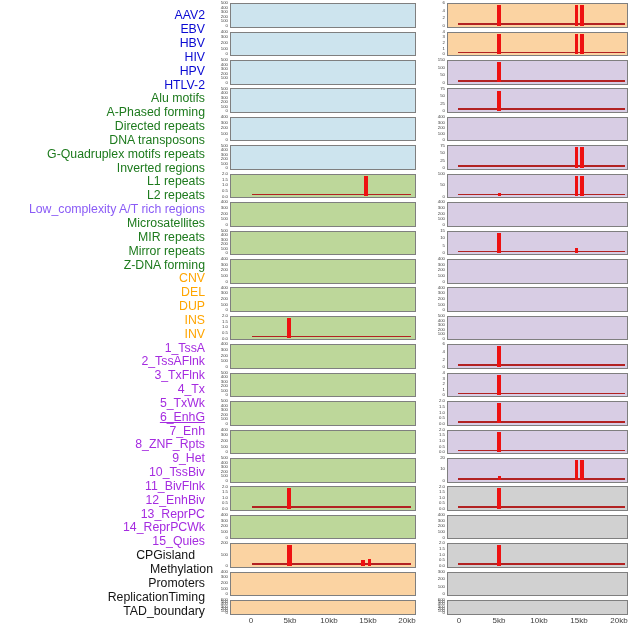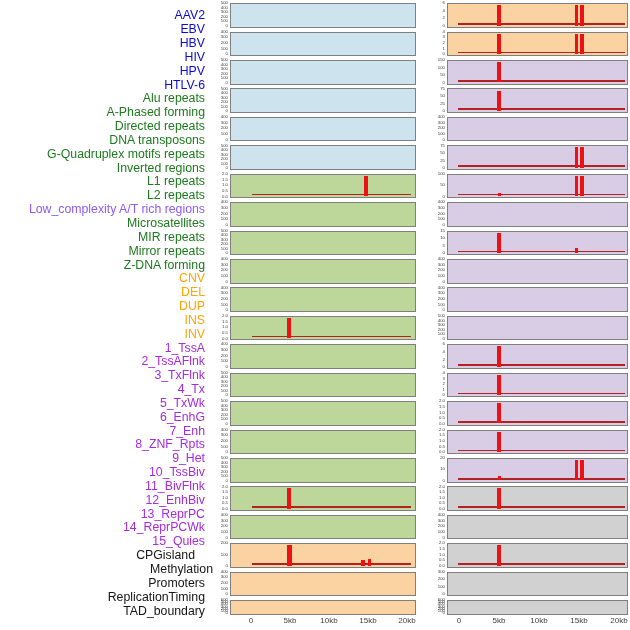--- a/index.html
+++ b/index.html
@@ -25,7 +25,7 @@
       <div class="tlabel" style="top: 37.08px; left: 0px; width: 205px; color: rgb(10, 10, 210);">HBV</div>
       <div class="tlabel" style="top: 50.92px; left: 0px; width: 205px; color: rgb(10, 10, 210);">HIV</div>
       <div class="tlabel" style="top: 64.76px; left: 0px; width: 205px; color: rgb(10, 10, 210);">HPV</div>
-      <div class="tlabel" style="top: 78.6px; left: 0px; width: 205px; color: rgb(10, 10, 210);">HTLV-6</div>
+      <div class="tlabel" style="top: 78.6px; left: 0px; width: 205px; color: rgb(10, 10, 210);">HTLV-2</div>
       <div class="tlabel" style="top: 92.44px; left: 0px; width: 205px; color: rgb(29, 122, 29);">Alu repeats</div>
       <div class="tlabel" style="top: 106.28px; left: 0px; width: 205px; color: rgb(29, 122, 29);">A-Phased forming</div>
       <div class="tlabel" style="top: 120.12px; left: 0px; width: 205px; color: rgb(29, 122, 29);">Directed repeats</div>

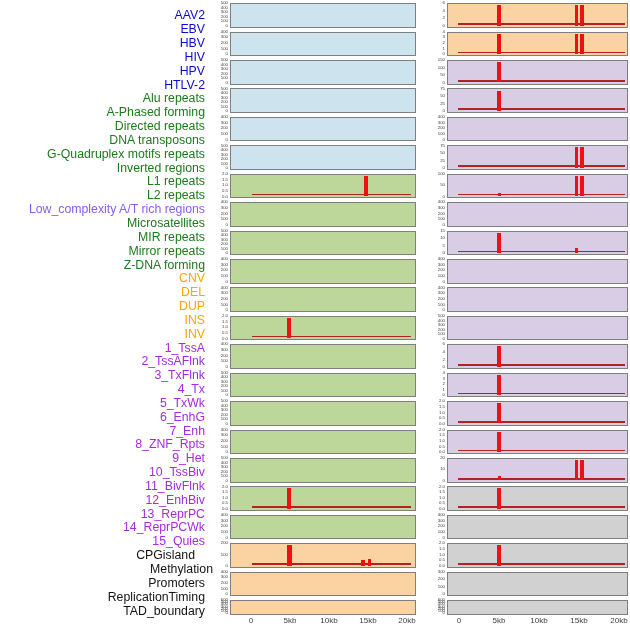--- a/index.html
+++ b/index.html
@@ -26,7 +26,7 @@
       <div class="tlabel" style="top: 50.92px; left: 0px; width: 205px; color: rgb(10, 10, 210);">HIV</div>
       <div class="tlabel" style="top: 64.76px; left: 0px; width: 205px; color: rgb(10, 10, 210);">HPV</div>
       <div class="tlabel" style="top: 78.6px; left: 0px; width: 205px; color: rgb(10, 10, 210);">HTLV-2</div>
-      <div class="tlabel" style="top: 92.44px; left: 0px; width: 205px; color: rgb(29, 122, 29);">Alu repeats</div>
+      <div class="tlabel" style="top: 92.44px; left: 0px; width: 205px; color: rgb(29, 122, 29);">Alu motifs</div>
       <div class="tlabel" style="top: 106.28px; left: 0px; width: 205px; color: rgb(29, 122, 29);">A-Phased forming</div>
       <div class="tlabel" style="top: 120.12px; left: 0px; width: 205px; color: rgb(29, 122, 29);">Directed repeats</div>
       <div class="tlabel" style="top: 133.96px; left: 0px; width: 205px; color: rgb(29, 122, 29);">DNA transposons</div>

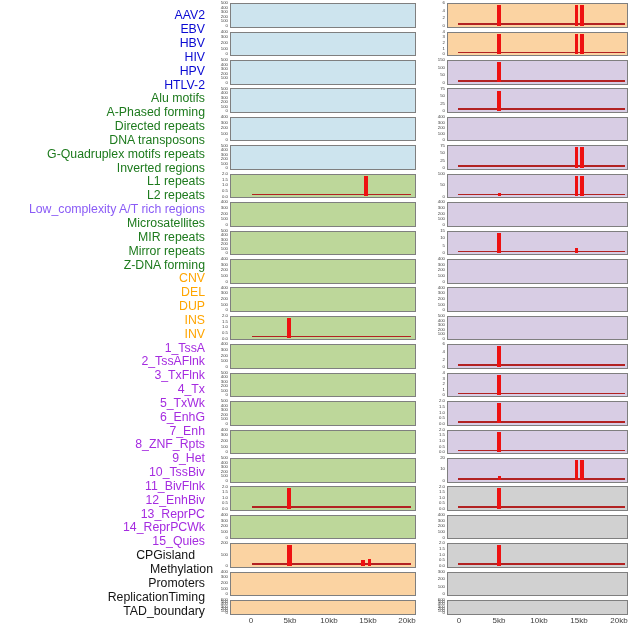--- a/index.html
+++ b/index.html
@@ -49,7 +49,7 @@
       <div class="tlabel" style="top: 369.24px; left: 0px; width: 205px; color: rgb(165, 43, 224);">3_TxFlnk</div>
       <div class="tlabel" style="top: 383.08px; left: 0px; width: 205px; color: rgb(165, 43, 224);">4_Tx</div>
       <div class="tlabel" style="top: 396.92px; left: 0px; width: 205px; color: rgb(165, 43, 224);">5_TxWk</div>
-      <div class="tlabel" style="top: 410.76px; left: 0px; width: 205px; color: rgb(165, 43, 224);">6_EnhG</div>
+      <div class="tlabel" style="top: 410.76px; left: 0px; width: 205px; color: rgb(165, 43, 224); text-decoration: underline;">6_EnhG</div>
       <div class="tlabel" style="top: 424.6px; left: 0px; width: 205px; color: rgb(165, 43, 224);">7_Enh</div>
       <div class="tlabel" style="top: 438.44px; left: 0px; width: 205px; color: rgb(165, 43, 224);">8_ZNF_Rpts</div>
       <div class="tlabel" style="top: 452.28px; left: 0px; width: 205px; color: rgb(165, 43, 224);">9_Het</div>

